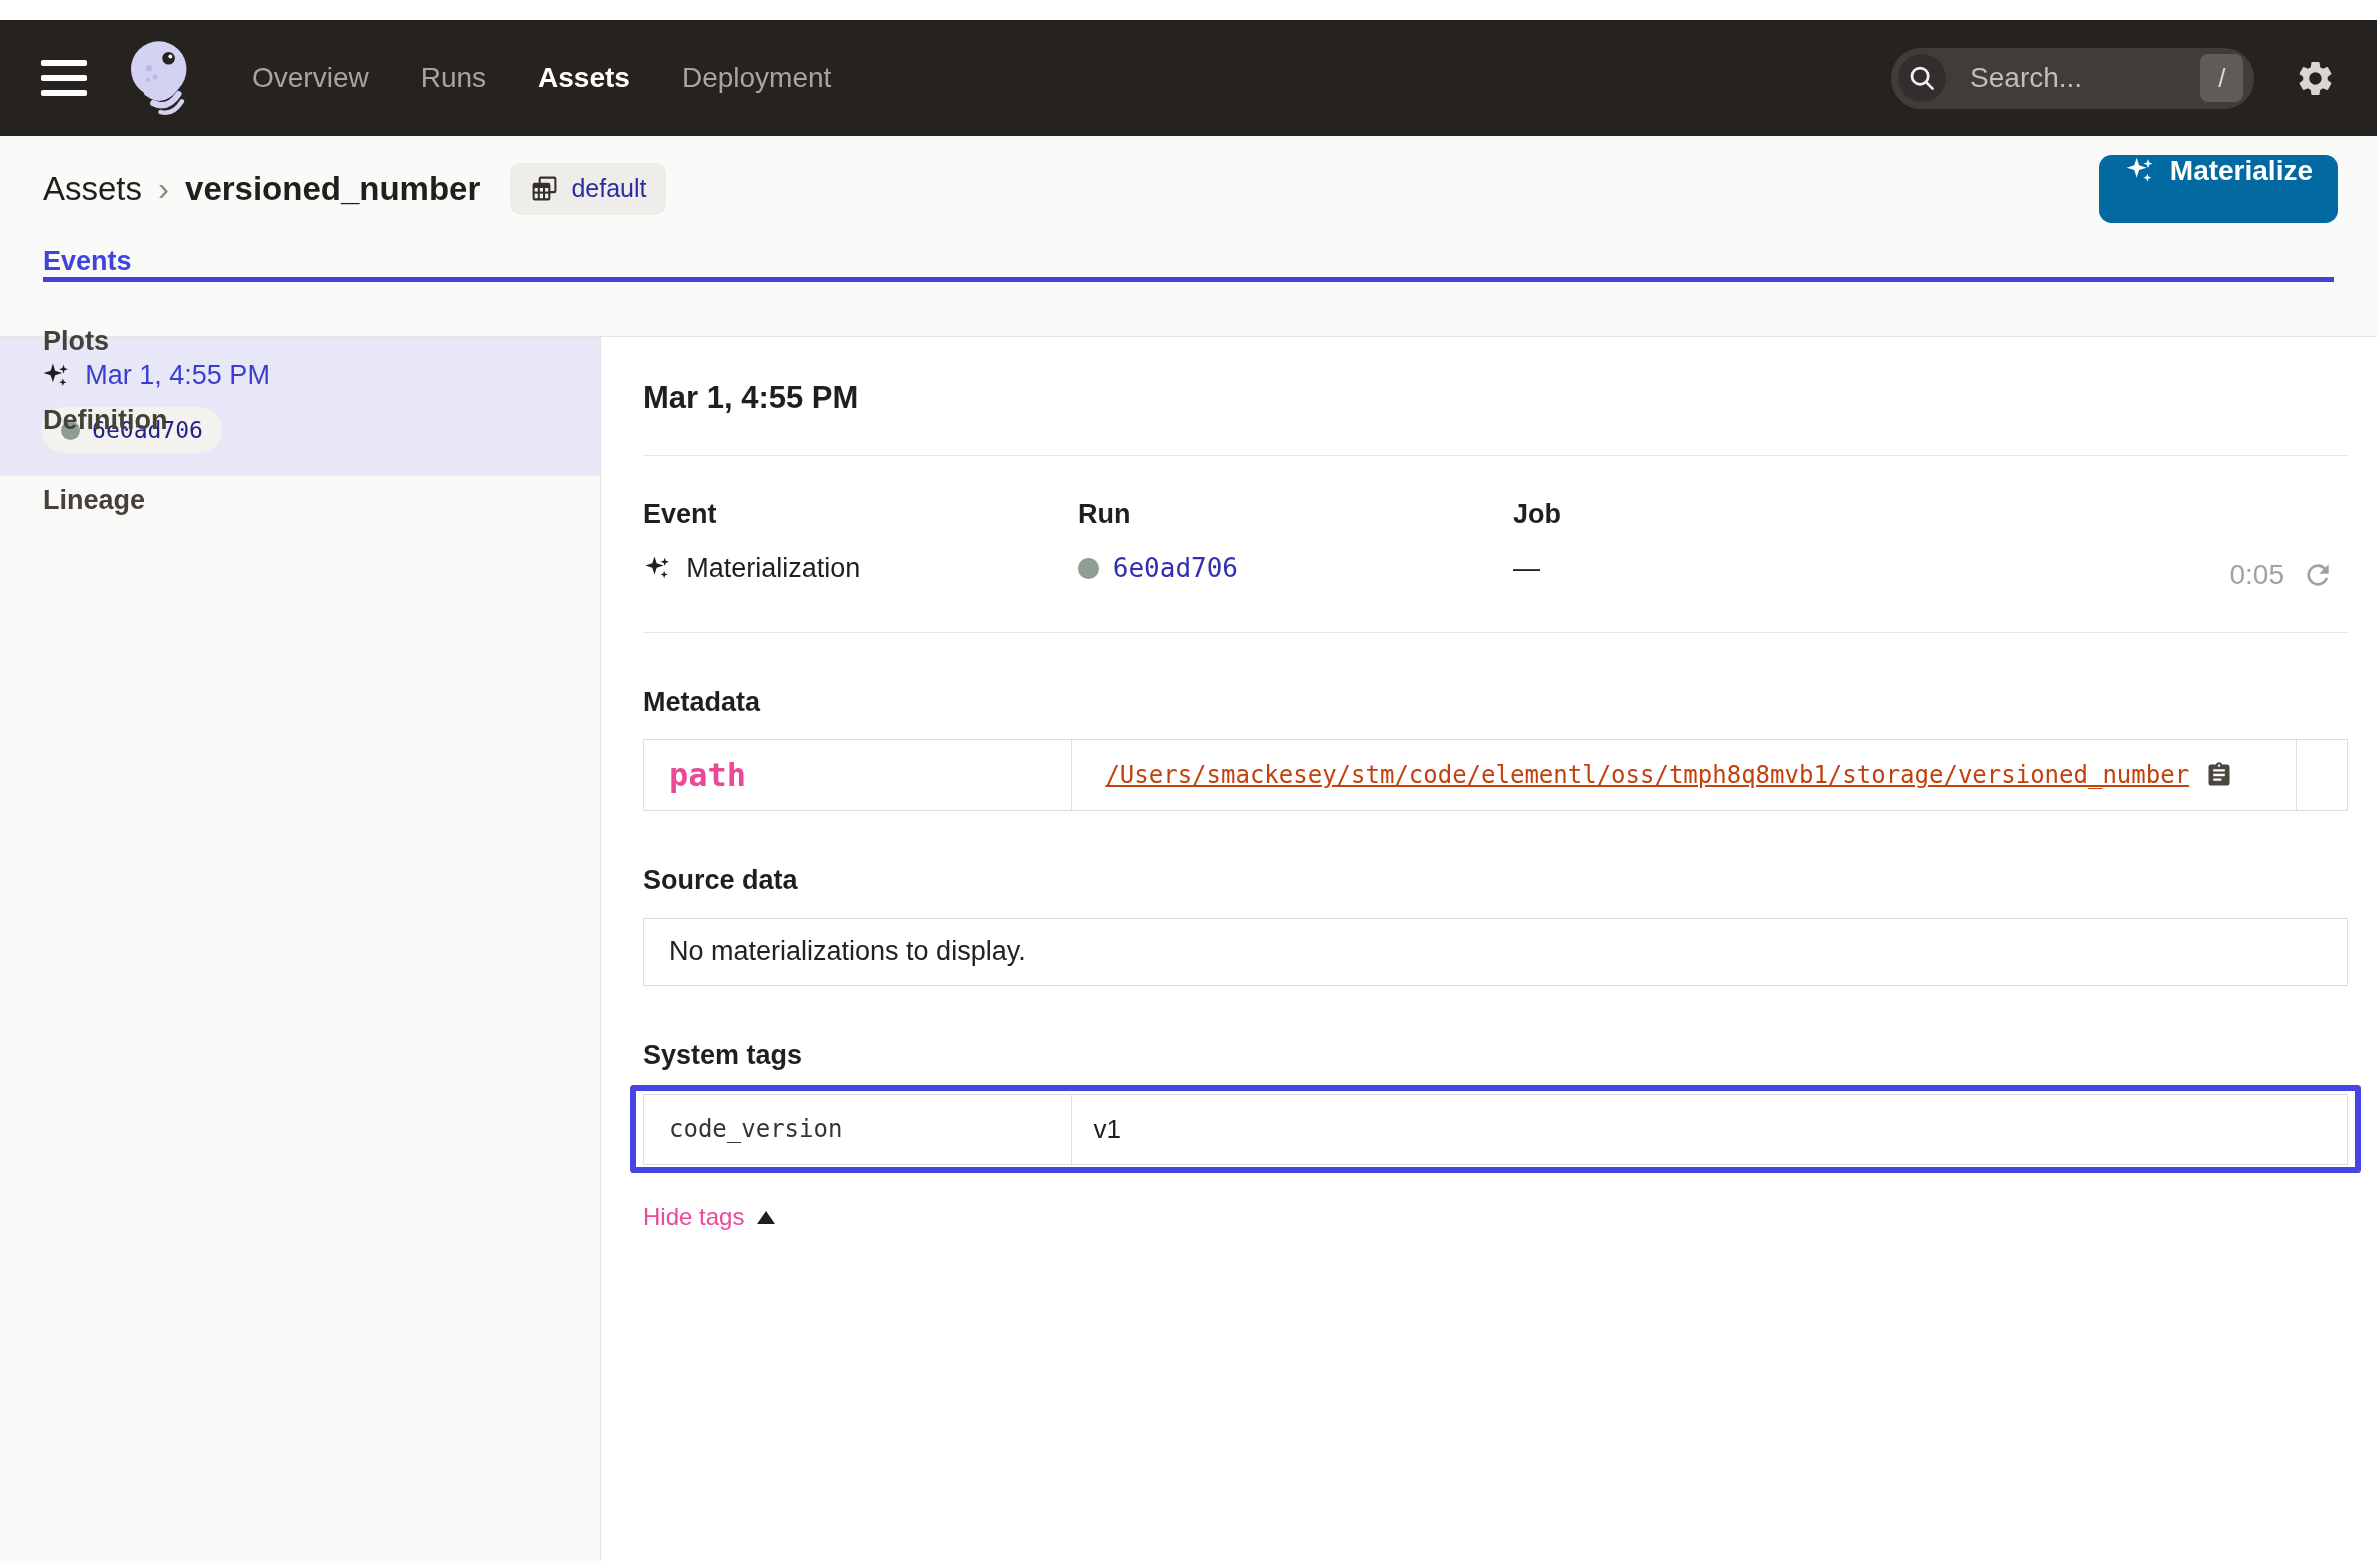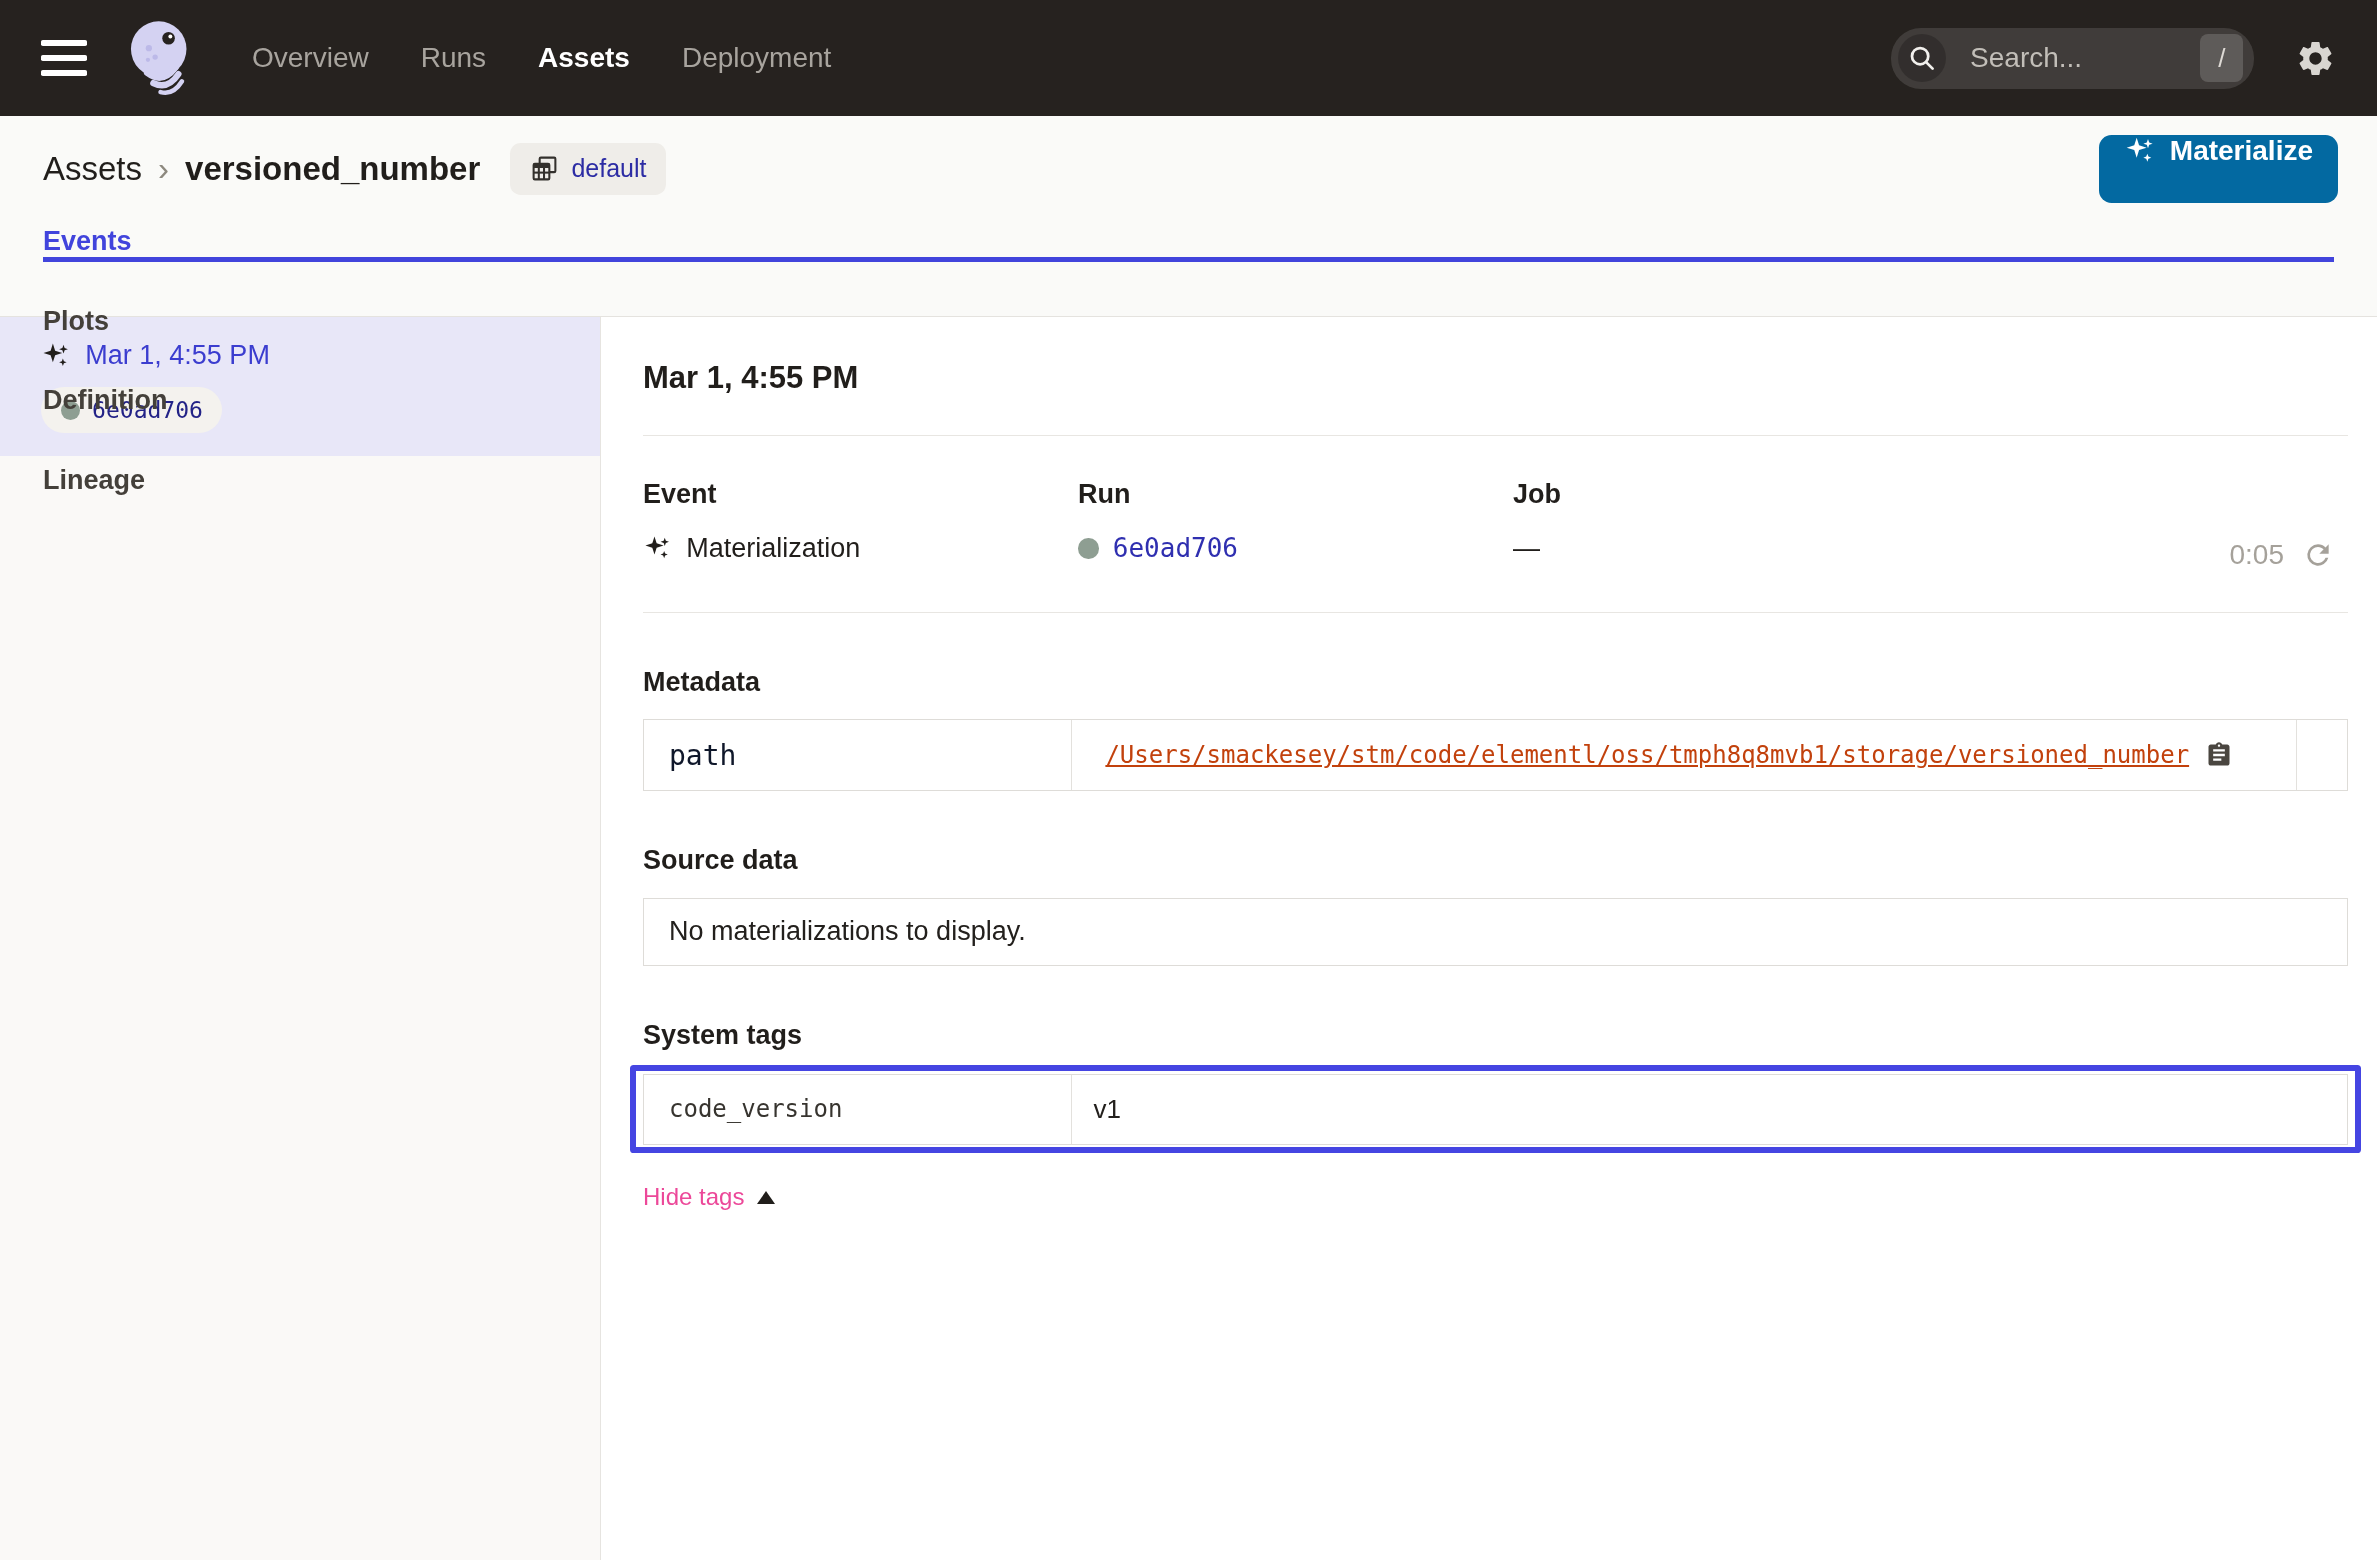--- a/index.html
+++ b/index.html
@@ -16,7 +16,7 @@
   
   .topnav {
     height: 116px; background: #26221F;
-    display: flex; align-items: center; padding: 0 41px;
+    display: flex; align-items: center; padding: 0 41px; margin-top: 20px;
   }
   .hamburger { width: 46px; display: flex; flex-direction: column; gap: 9px; cursor: pointer; margin-right: 34px; }
   .hamburger span { display: block; height: 6.3px; background: #FFFFFF; border-radius: 1.8px; }

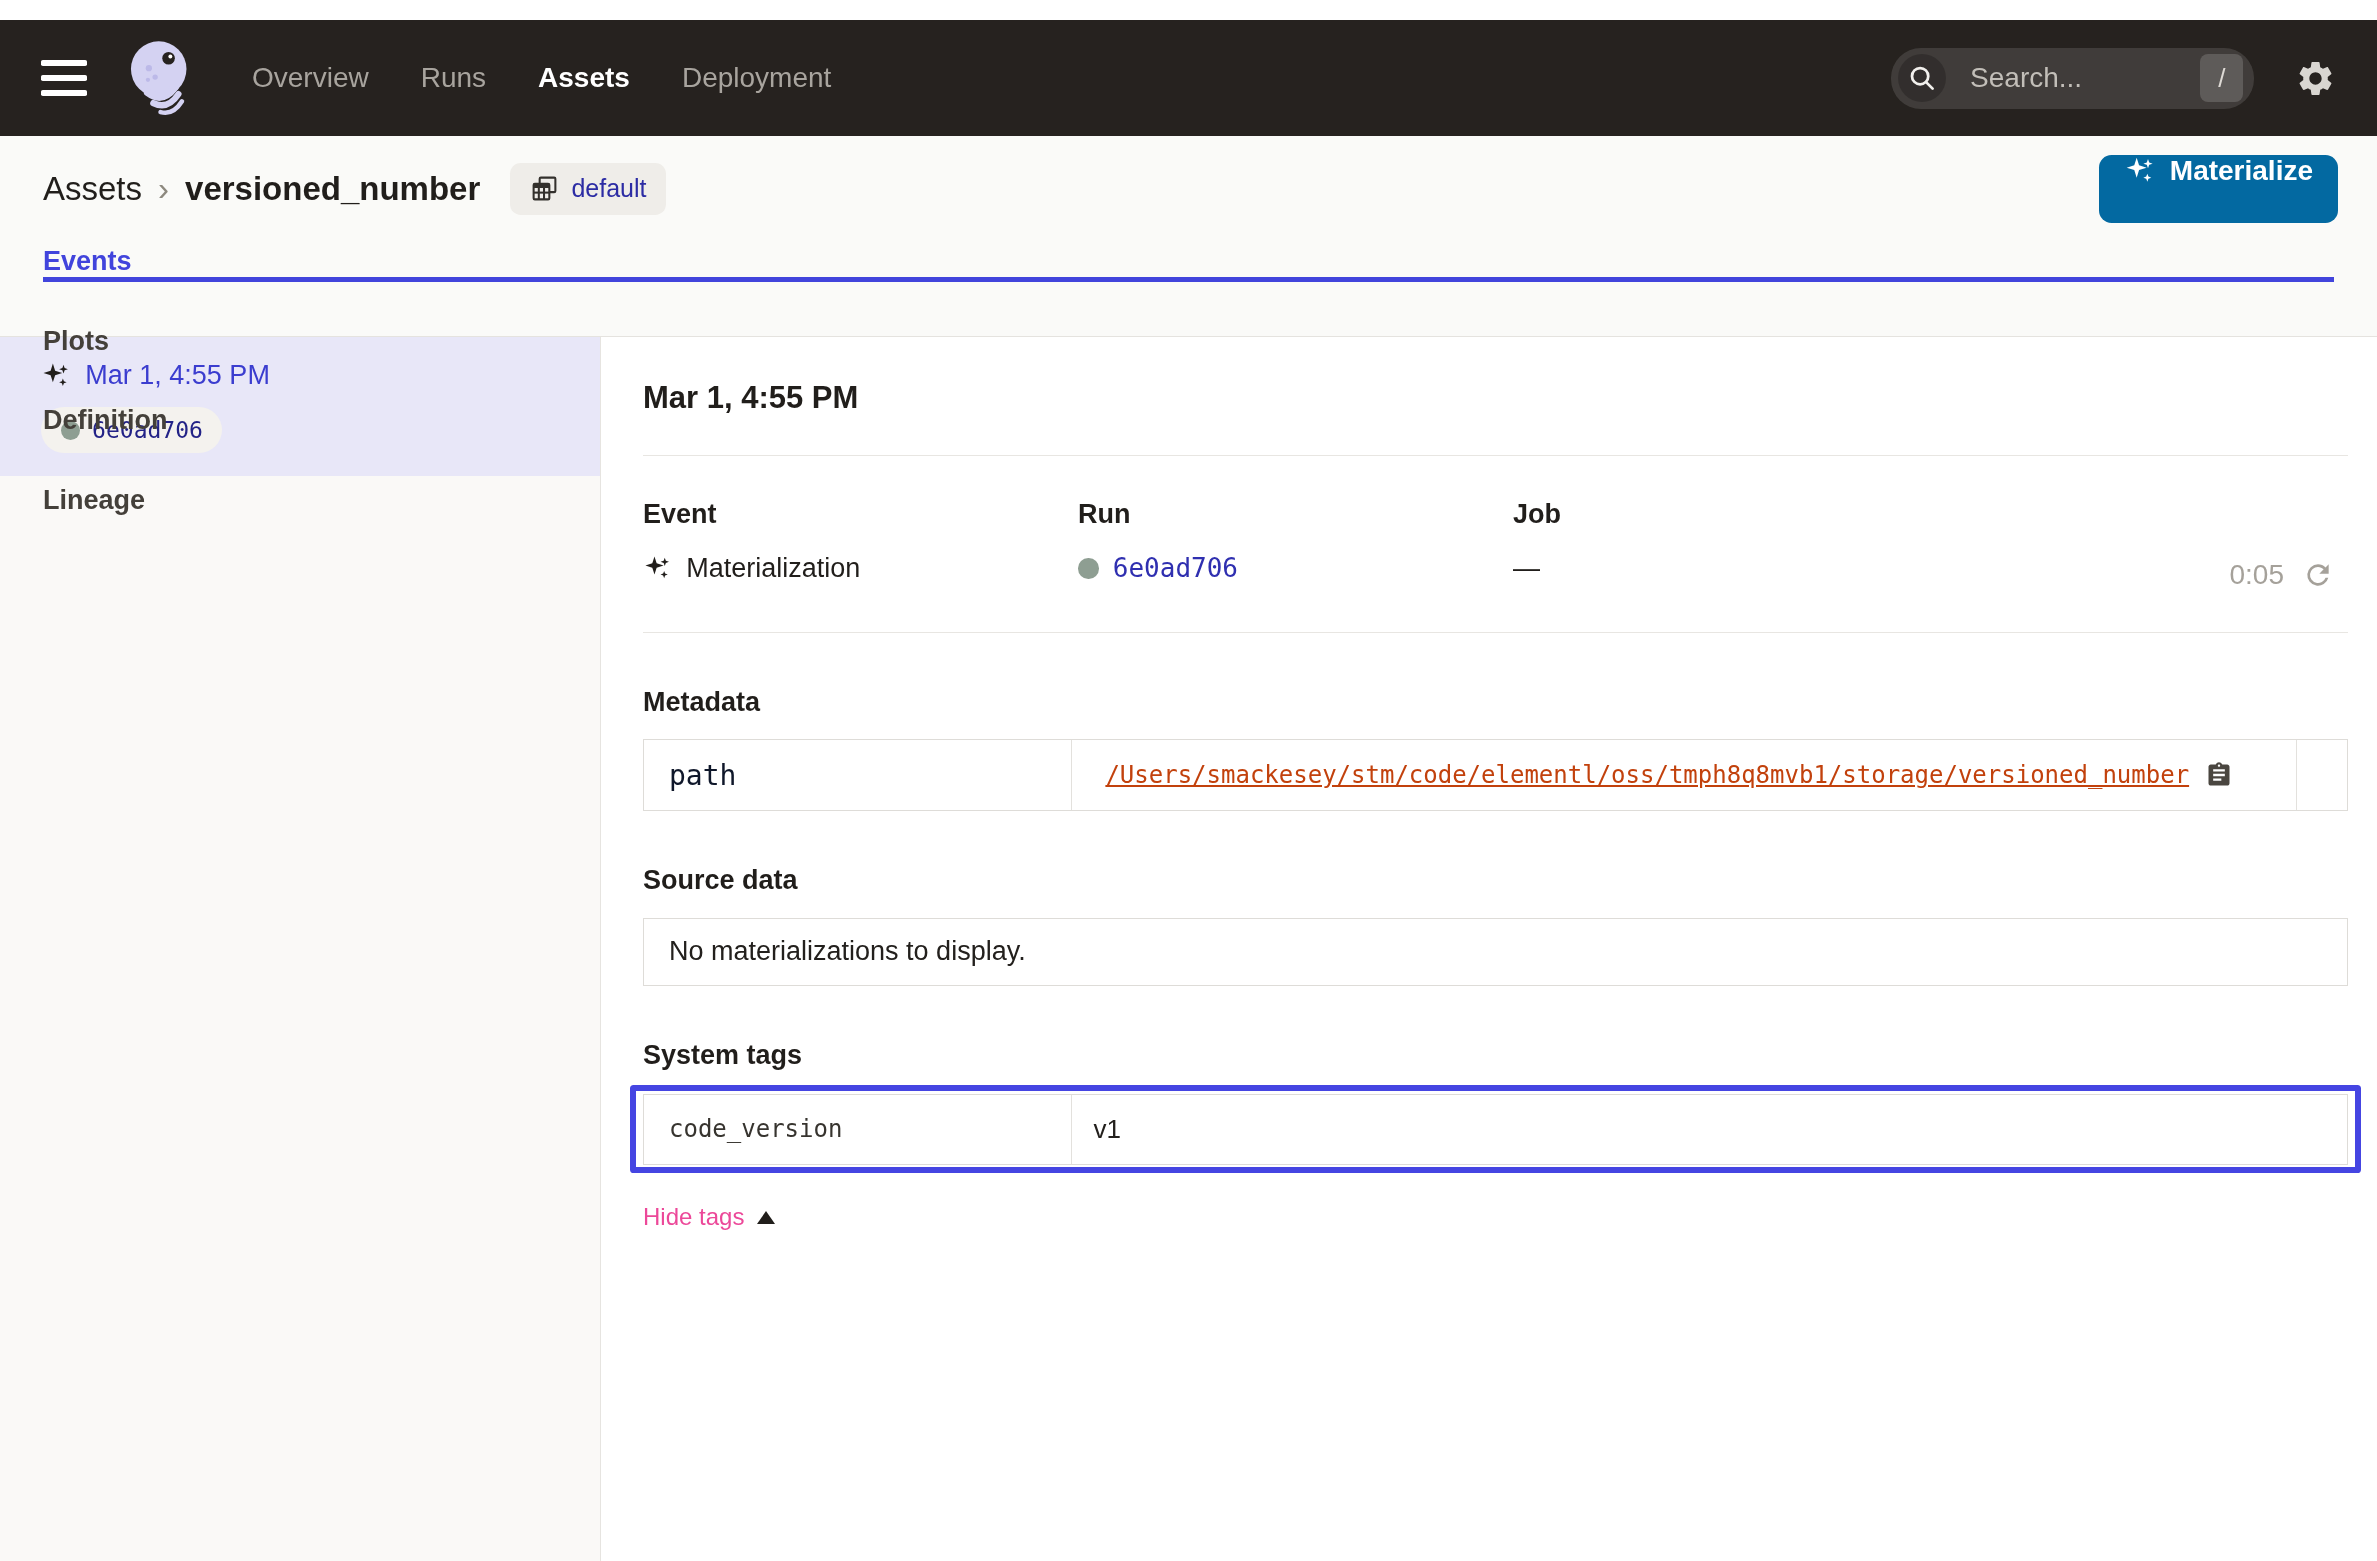--- a/index.html
+++ b/index.html
@@ -116,7 +116,7 @@
     display: grid; grid-template-columns: 428px 1fr 50px;
   }
   .meta-table > div { min-height: 70px; display: flex; align-items: center; }
-  .kcell { padding-left: 25px; font-size: 28px; color: #0f172a; border-right: 0.9px solid #E3E1DD; }
+  .kcell { padding-left: 25px; font-size: 32px; color: #ec4899; border-right: 0.9px solid #E3E1DD; font-weight: bold; }
   .vcell { padding-left: 21.4px; gap: 16px; border-right: 0.9px solid #E3E1DD; }
   .path-link { font-size: 24px; color: #c2410c; text-decoration: underline; cursor: pointer; margin-left: 12px; }
   .copy-icon { color: #4A4640; display: flex; cursor: pointer; }

